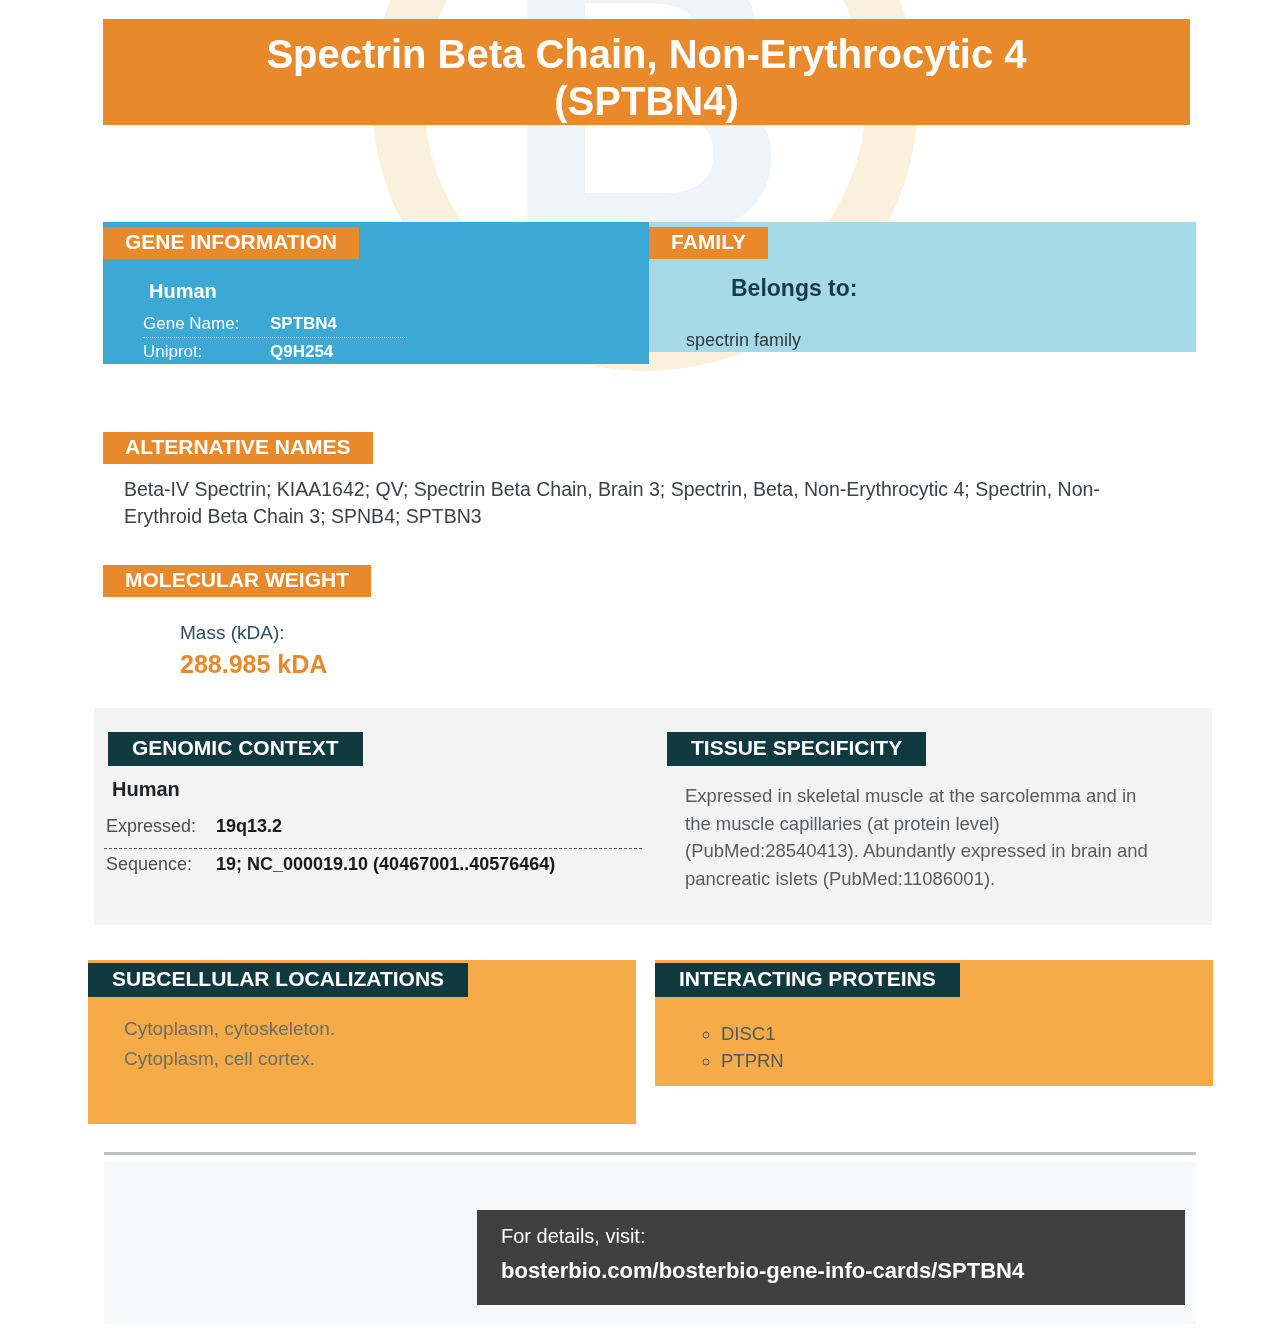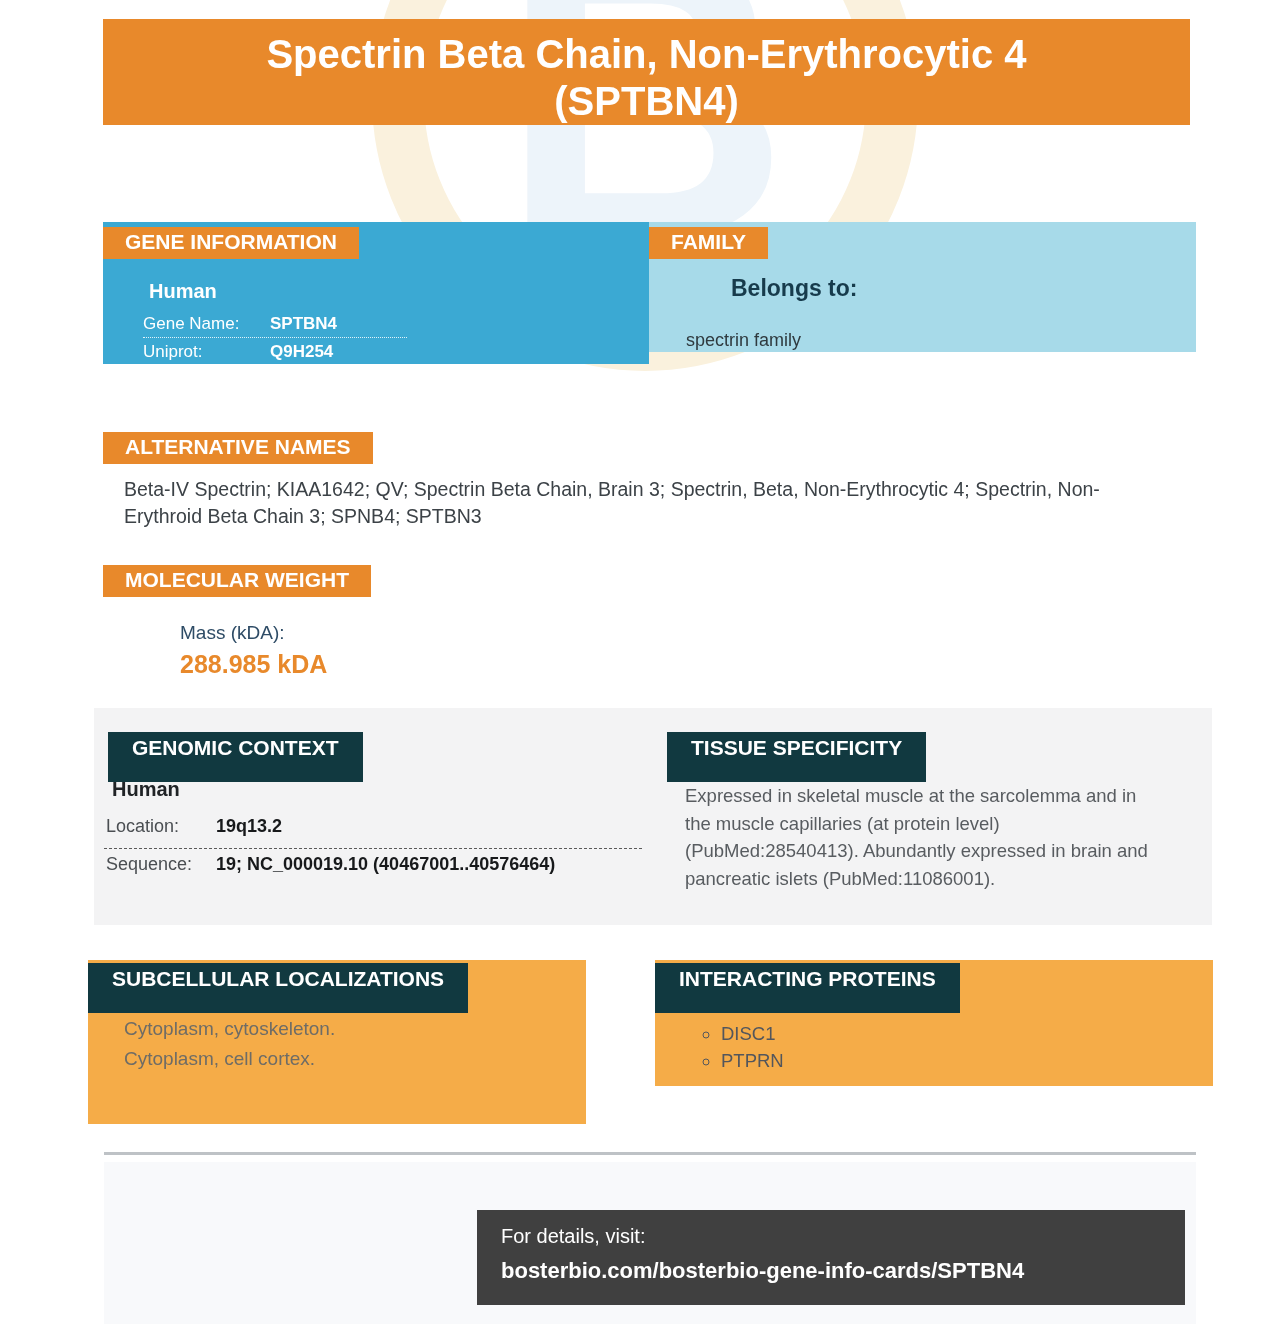--- a/index.html
+++ b/index.html
@@ -24,7 +24,7 @@
   .orange-label { display:inline-block; background:#E8892B; color:#fff; font-weight:bold;
                   font-size:21px; padding:3px 22px 5px 22px; white-space:nowrap; }
   .dark-label   { display:inline-block; background:#113940; color:#fff; font-weight:bold;
-                  font-size:21px; padding:4px 24px 22px 24px; white-space:nowrap; }
+                  font-size:21px; padding:4px 24px 6px 24px; white-space:nowrap; }
 
   
   .gene-box { left:103px; top:222px; width:546px; height:142px; background:#3BA9D3; color:#fff; }

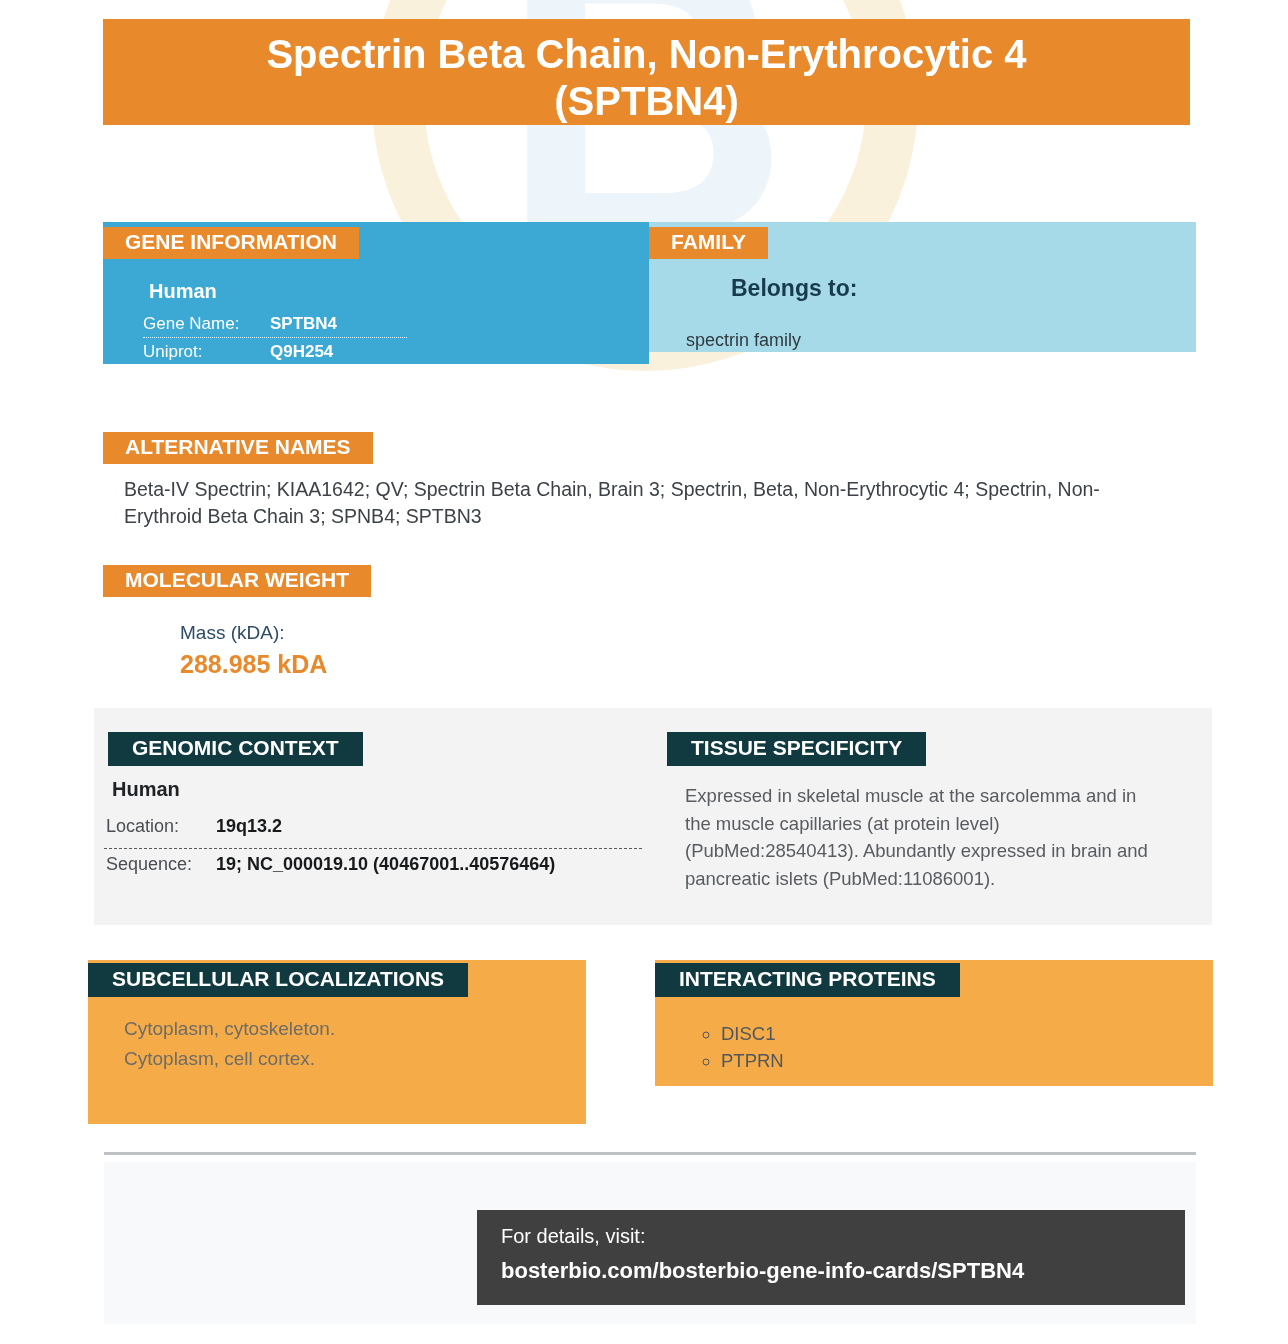--- a/index.html
+++ b/index.html
@@ -127,7 +127,7 @@
     <span class="dark-label gc-label">GENOMIC CONTEXT</span>
     <div class="gc-species">Human</div>
     <div class="gc-row gc-row1">
-      <span class="lbl">Location:</span><span class="val">19q13.2</span>
+      <span class="lbl">Expressed:</span><span class="val">19q13.2</span>
     </div>
     <div class="gc-dash"></div>
     <div class="gc-row gc-row2">

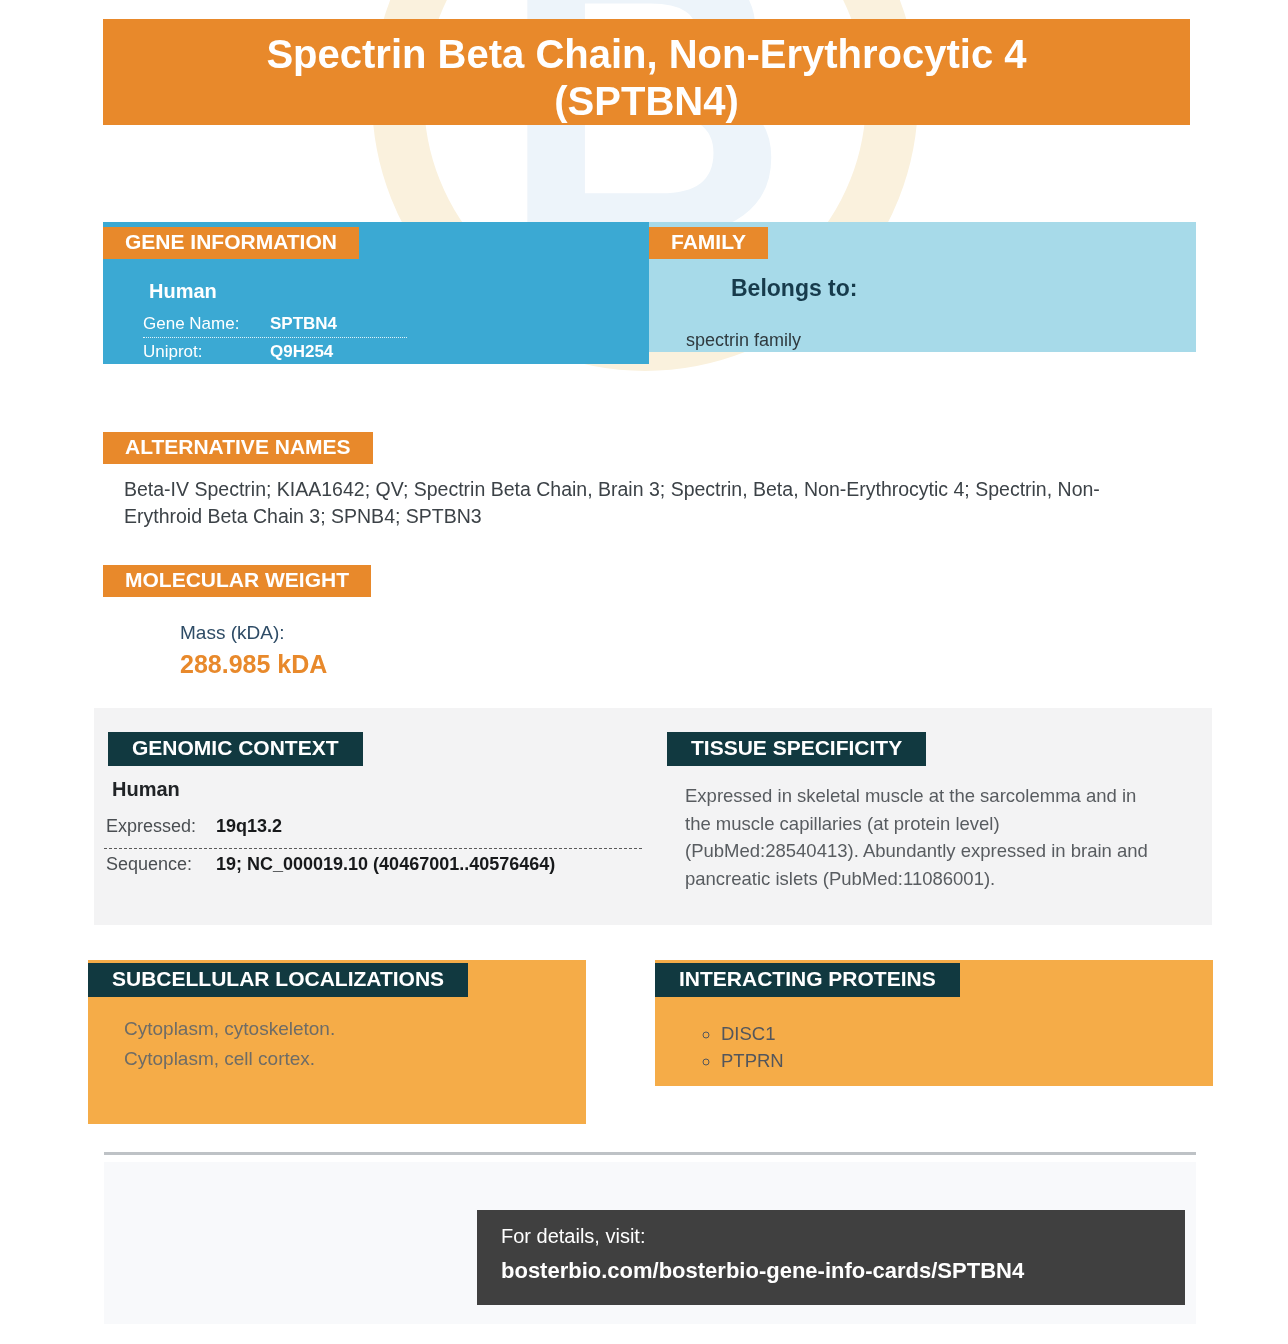--- a/index.html
+++ b/index.html
@@ -66,7 +66,7 @@
 
   
   .amber { background:#F5AC48; }
-  .subcell-box { left:88px; top:960px; width:498px; height:164px; }
+  .subcell-box { left:88px; top:960px; width:548px; height:164px; }
   .subcell-box .dark-label, .interact-box .dark-label { position:absolute; left:0; top:3px; }
   .subcell-items { position:absolute; left:36px; top:54px; font-size:19px; line-height:30px; color:#6E6C66; }
   .interact-box { left:655px; top:960px; width:558px; height:126px; }

